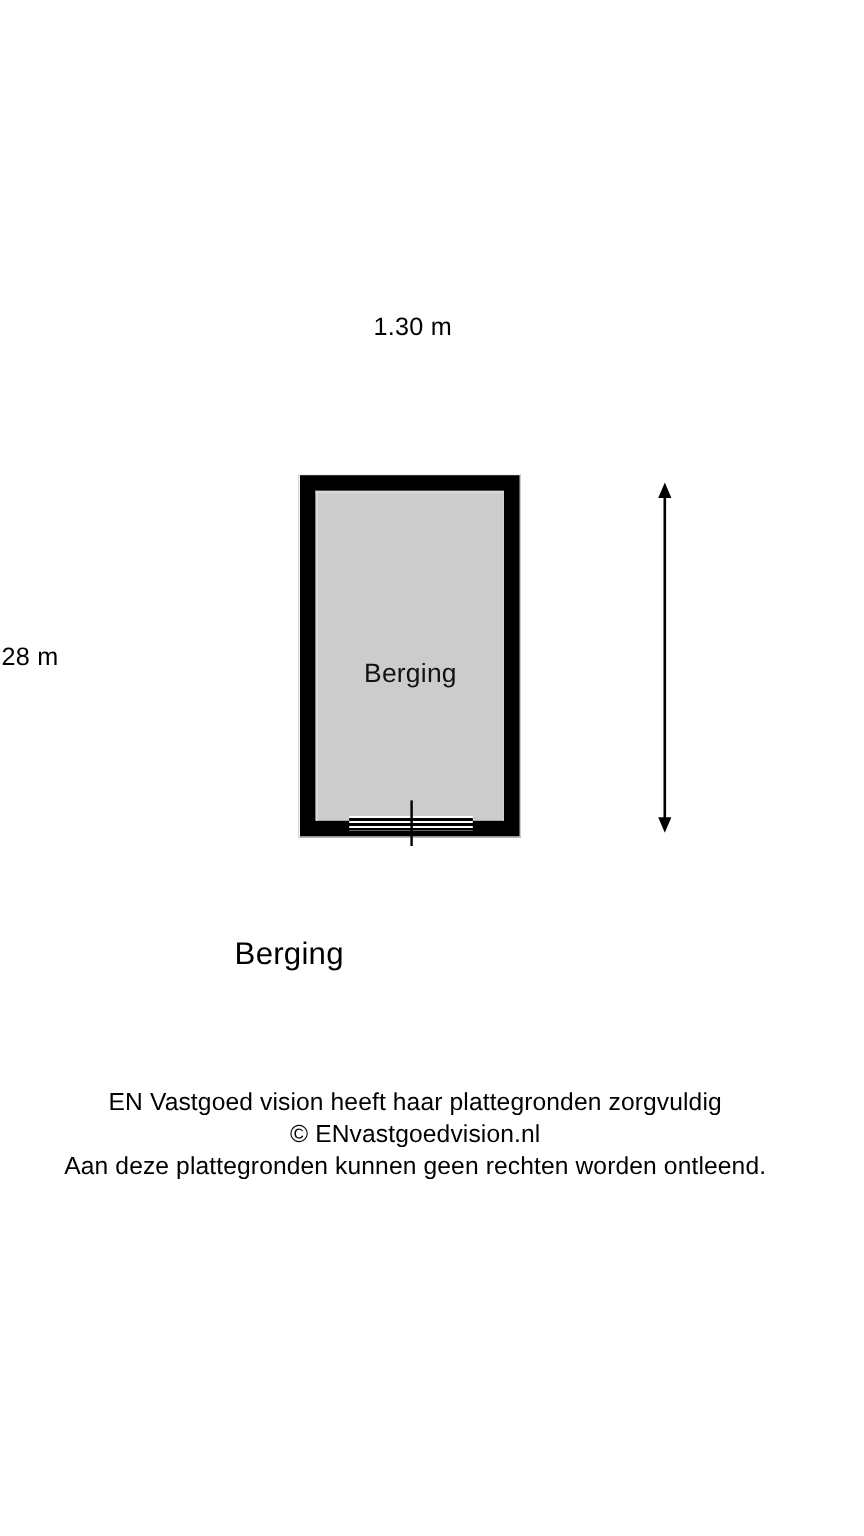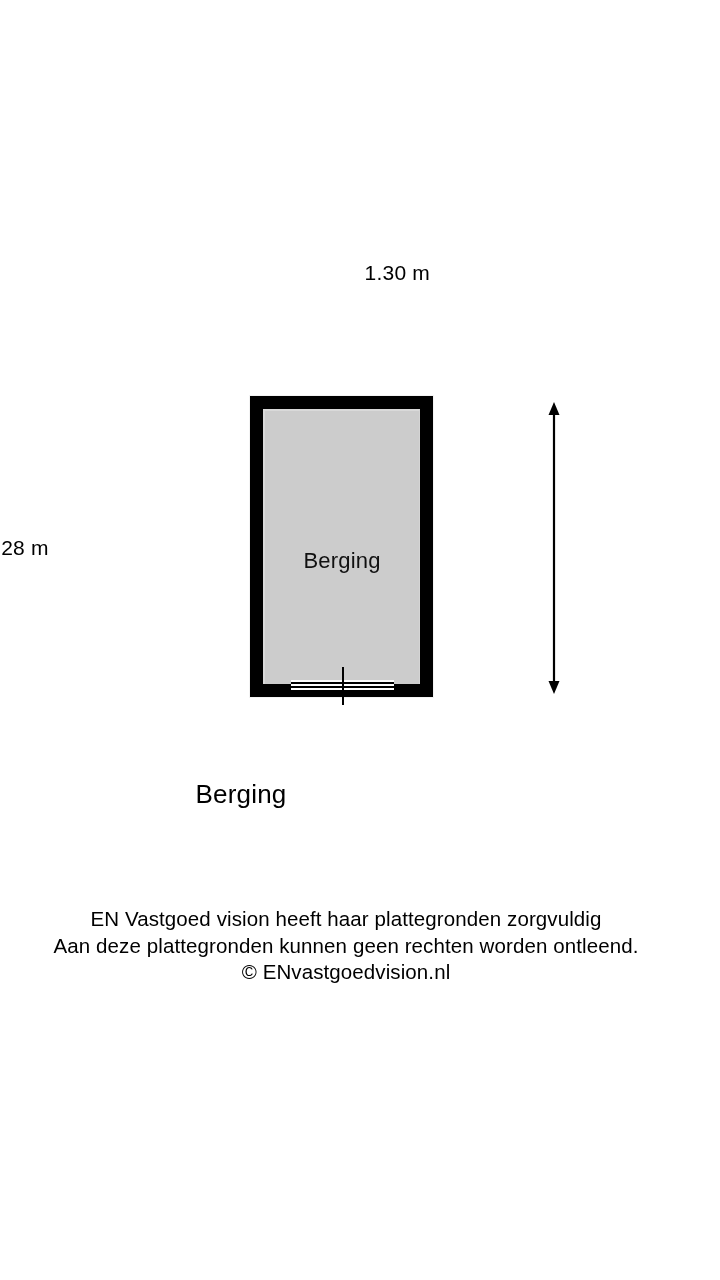--- a/index.html
+++ b/index.html
@@ -41,7 +41,7 @@
     width: 172px;
     height: 30px;
     line-height: 30px;
-    text-align: right;
+    text-align: center;
     font-size: 21px;
     letter-spacing: 0.2px;
     background: #ffffff;

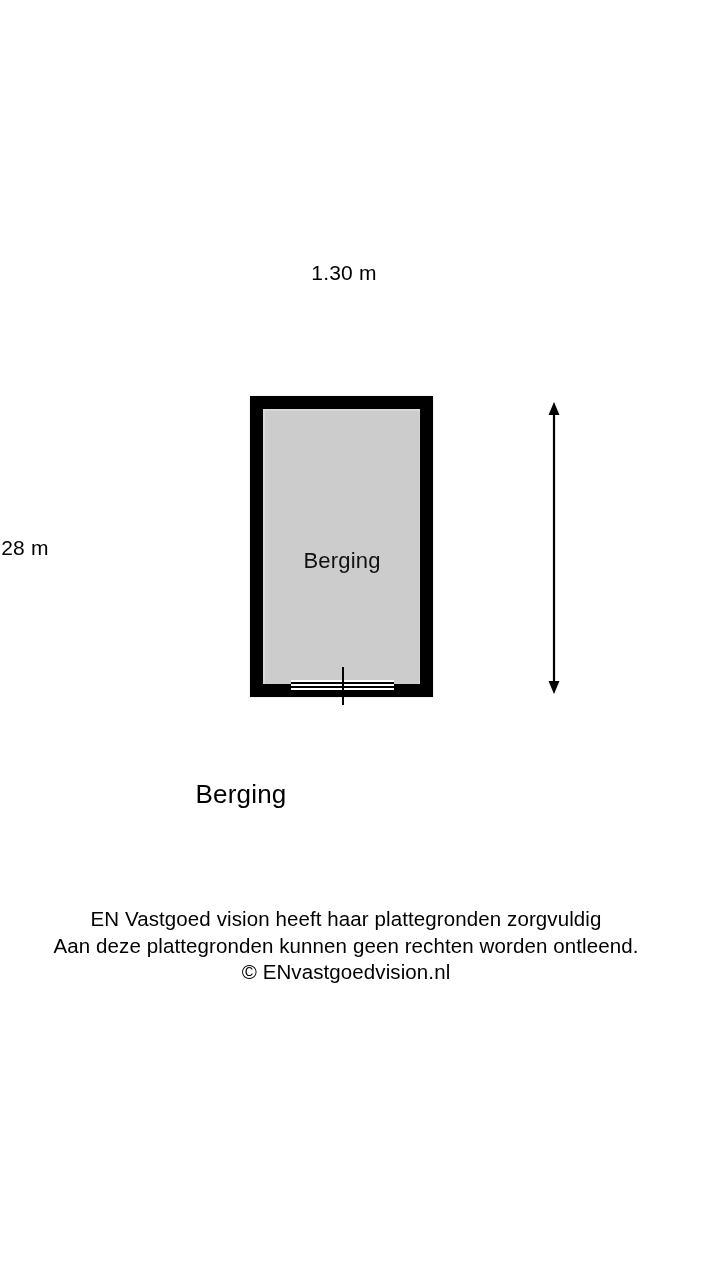--- a/index.html
+++ b/index.html
@@ -201,8 +201,8 @@
 
   <div class="footer">
     <div>EN Vastgoed vision heeft haar plattegronden zorgvuldig</div>
+    <div>© ENvastgoedvision.nl</div>
     <div>Aan deze plattegronden kunnen geen rechten worden ontleend.</div>
-    <div>© ENvastgoedvision.nl</div>
   </div>
 
 </div>

